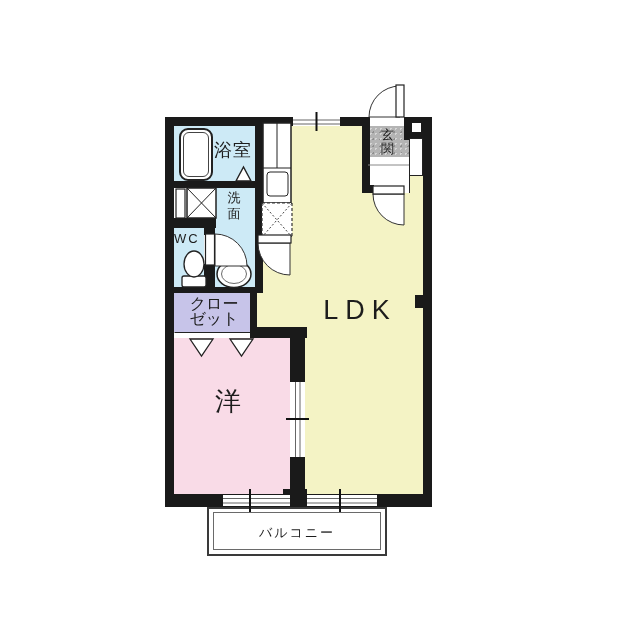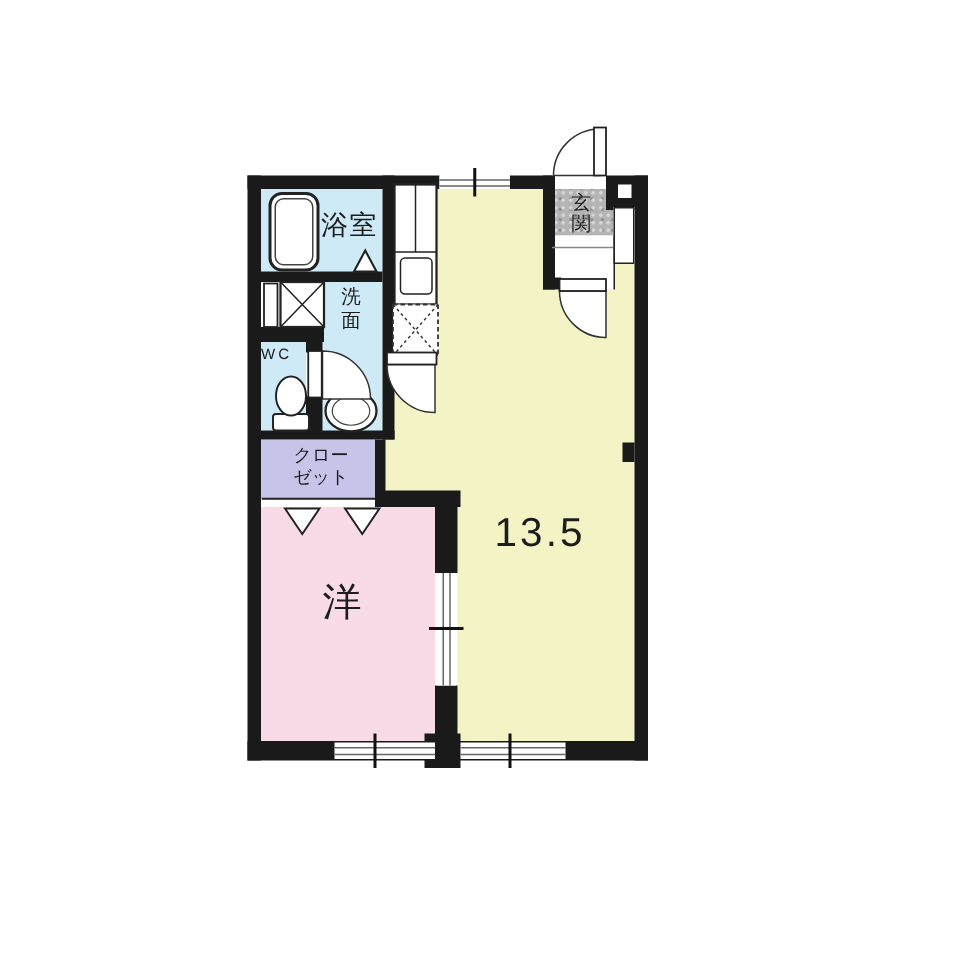--- a/index.html
+++ b/index.html
@@ -168,7 +168,7 @@
     <div>洗</div>
     <div>面</div>
   </div>
-  <div class="label" style="left:174px;top:231px;width:14px;font-size:10px;letter-spacing:2px;">WC</div>
+  <div class="label" style="left:174px;top:231px;width:14px;font-size:13px;letter-spacing:2px;">WC</div>
   <div class="label" style="left:379px;top:128px;width:17px;font-size:13px;line-height:14px;">
     <div>玄</div>
     <div>関</div>

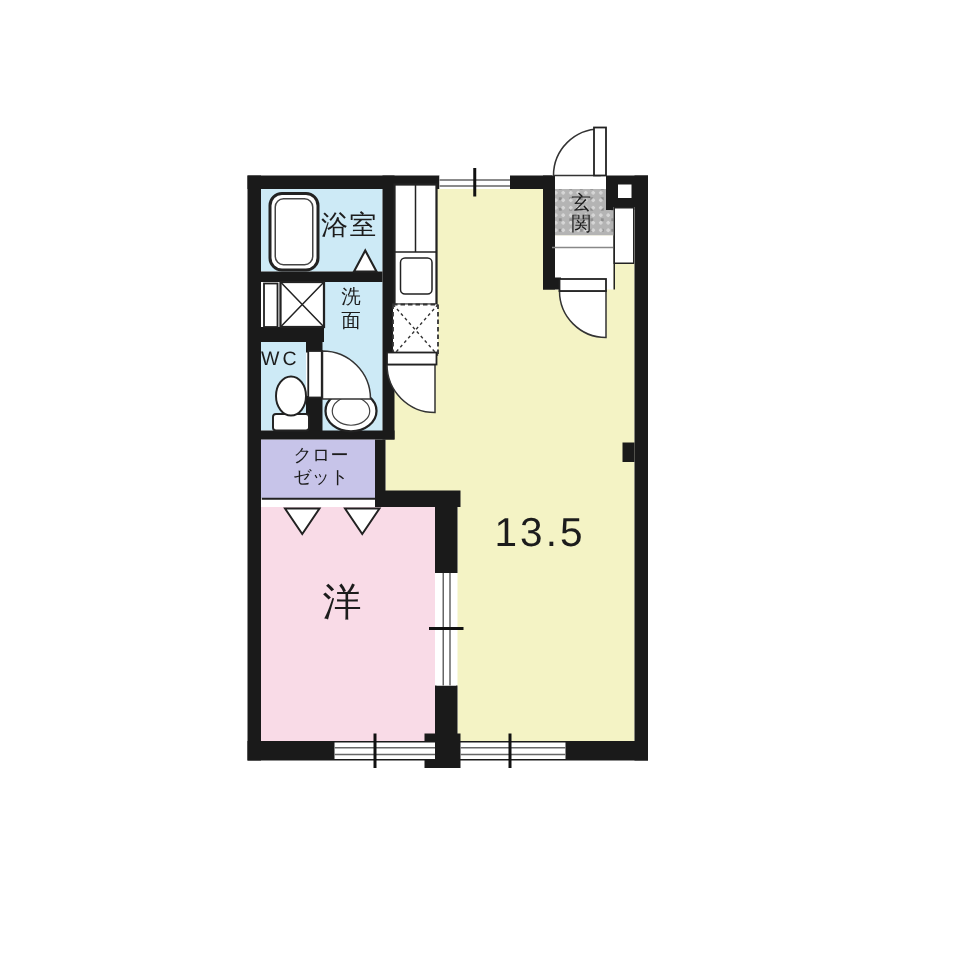--- a/index.html
+++ b/index.html
@@ -173,7 +173,7 @@
     <div>玄</div>
     <div>関</div>
   </div>
-  <div class="label" style="left:174px;top:296px;width:80px;font-size:12px;line-height:15px;">
+  <div class="label" style="left:174px;top:296px;width:80px;font-size:16px;line-height:15px;">
     <div>クロー</div>
     <div>ゼット</div>
   </div>

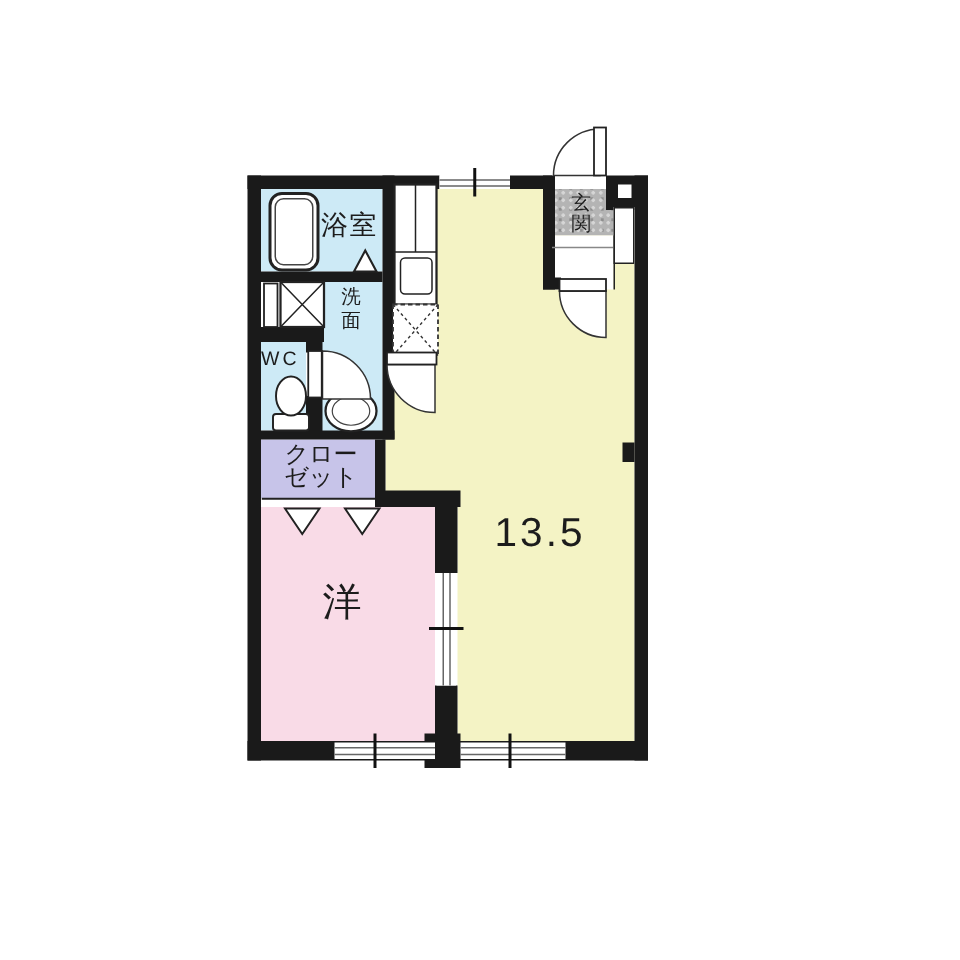--- a/index.html
+++ b/index.html
@@ -177,6 +177,7 @@
     <div>クロー</div>
     <div>ゼット</div>
   </div>
+  <div class="label lbl-big" style="left:300px;top:295px;width:120px;letter-spacing:7px;">LDK</div>
   <div class="label lbl-big" style="left:300px;top:340px;width:120px;letter-spacing:2px;">13.5</div>
   <div class="label" style="left:170px;top:384px;width:116px;font-size:26px;">洋</div>
 

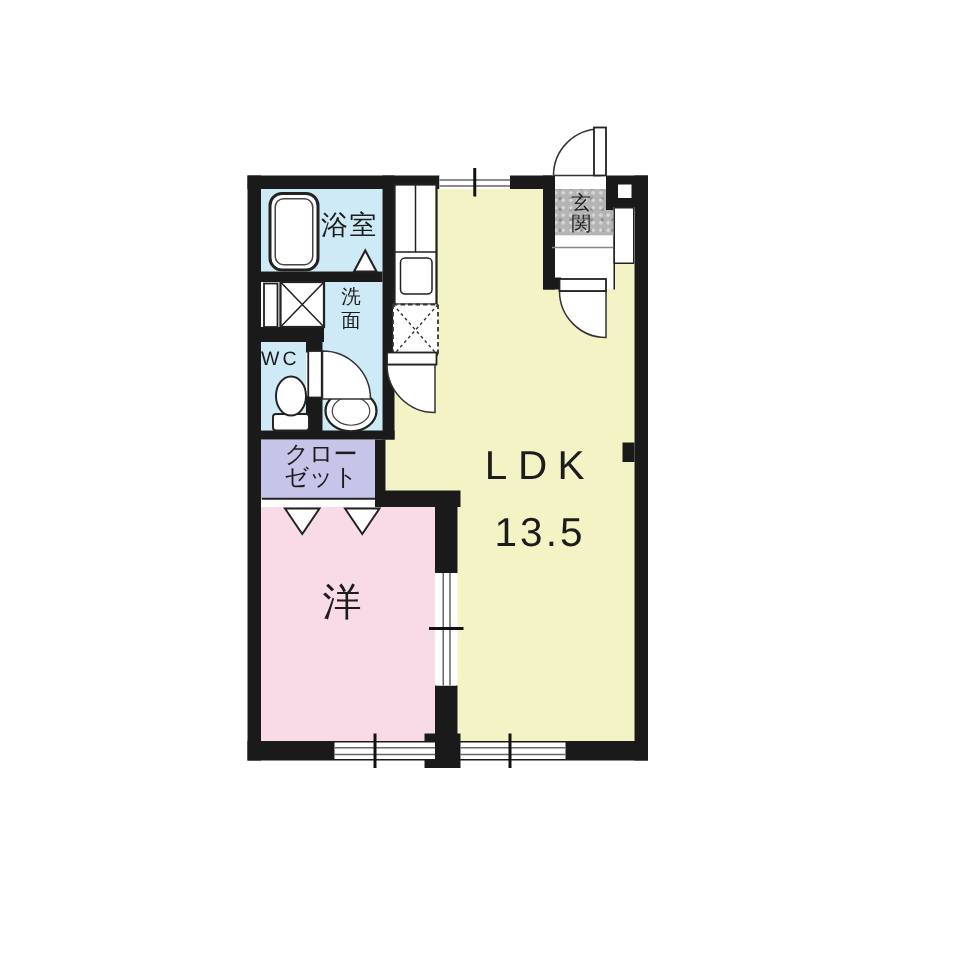--- a/index.html
+++ b/index.html
@@ -178,7 +178,6 @@
     <div>ゼット</div>
   </div>
   <div class="label lbl-big" style="left:300px;top:295px;width:120px;letter-spacing:7px;">LDK</div>
-  <div class="label lbl-big" style="left:300px;top:340px;width:120px;letter-spacing:2px;">13.5</div>
   <div class="label" style="left:170px;top:384px;width:116px;font-size:26px;">洋</div>
 
 </div>

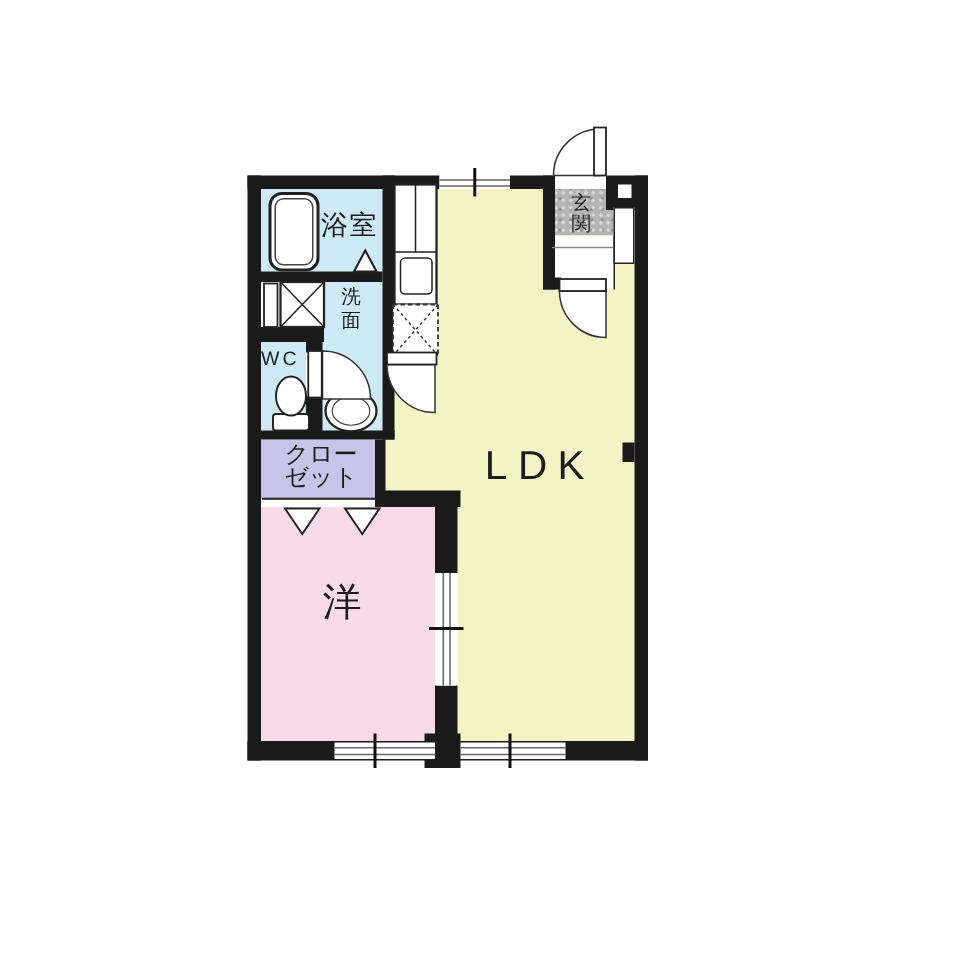--- a/index.html
+++ b/index.html
@@ -77,6 +77,11 @@
       <div class="bathtub-inner"></div>
     </div>
   <div class="cabinet" style="left:409px;top:138px;width:14px;height:38px;"></div>
+  <div class="balcony">
+    <div class="balcony-inner">
+      <div class="balcony-label">バルコニー</div>
+    </div>
+  </div>
 
   <svg width="640" height="640" viewBox="0 0 640 640">
 

